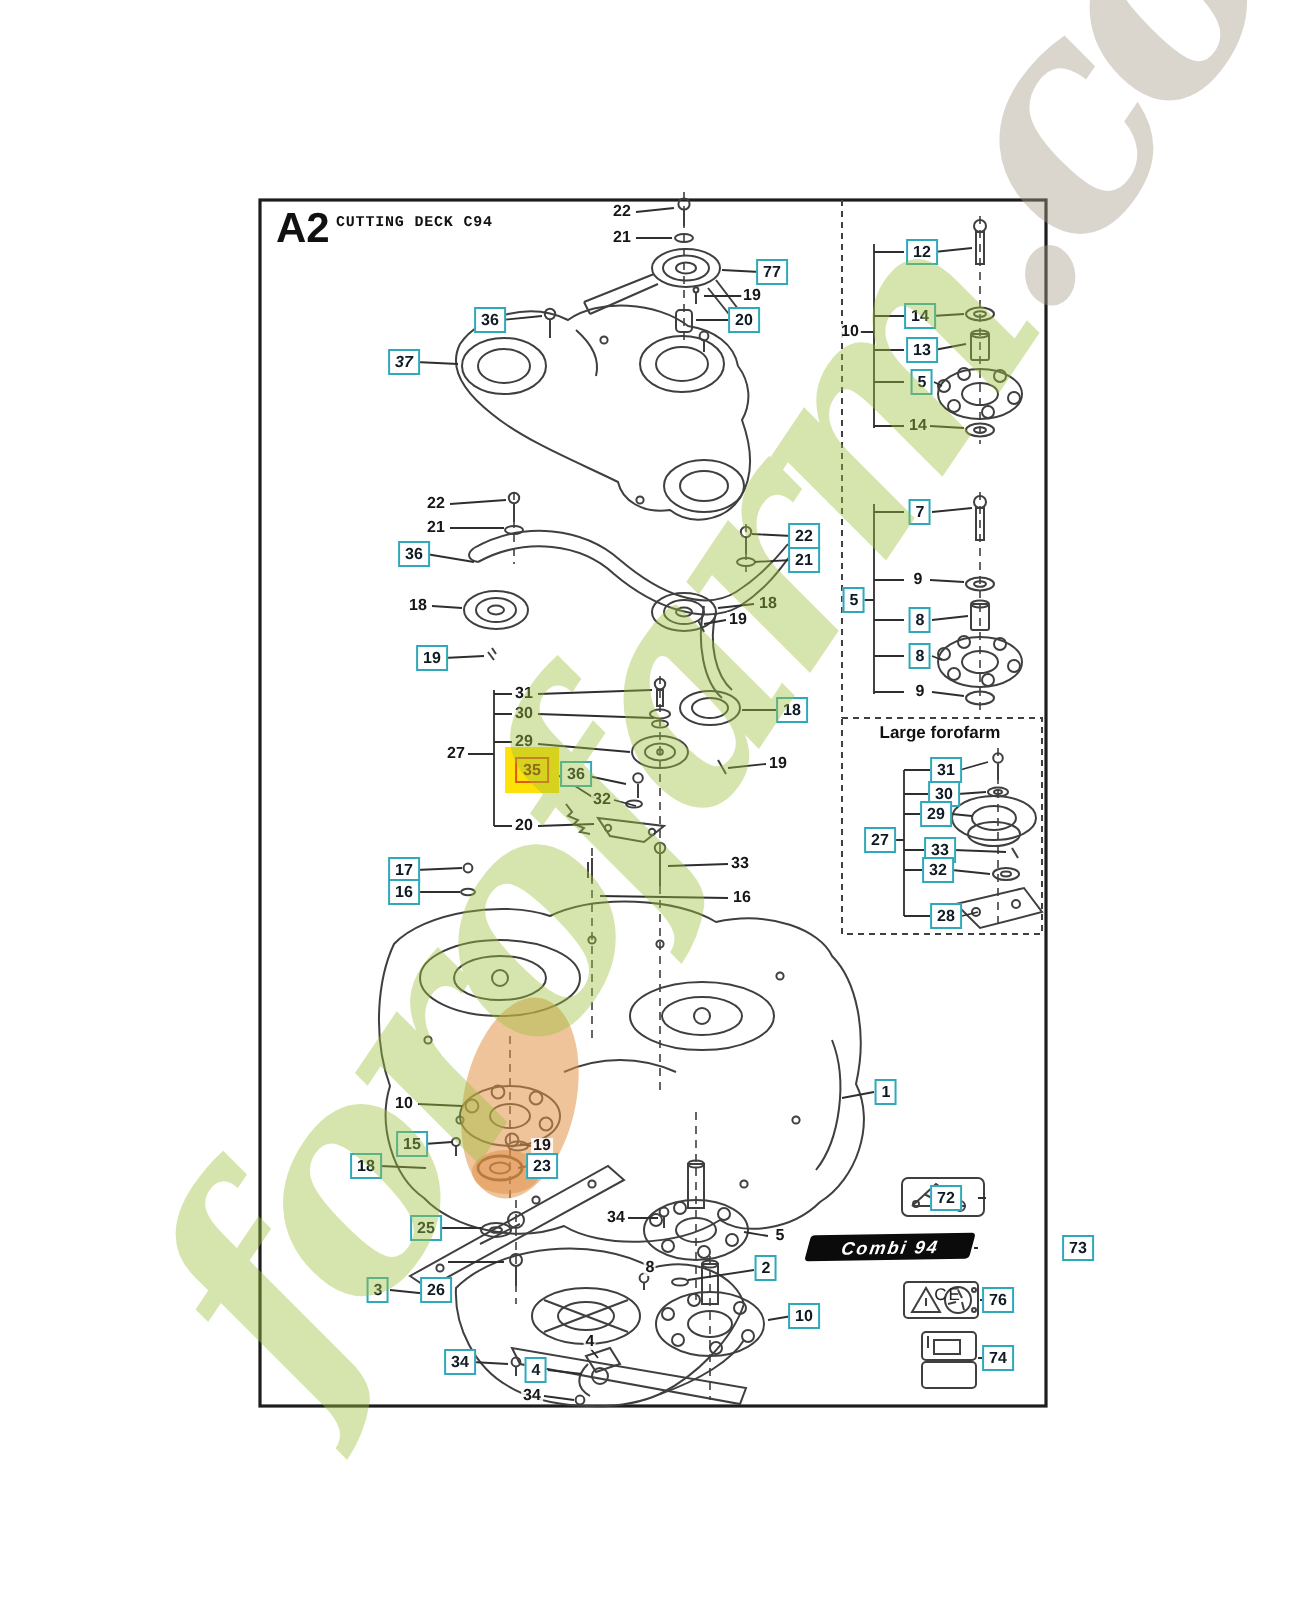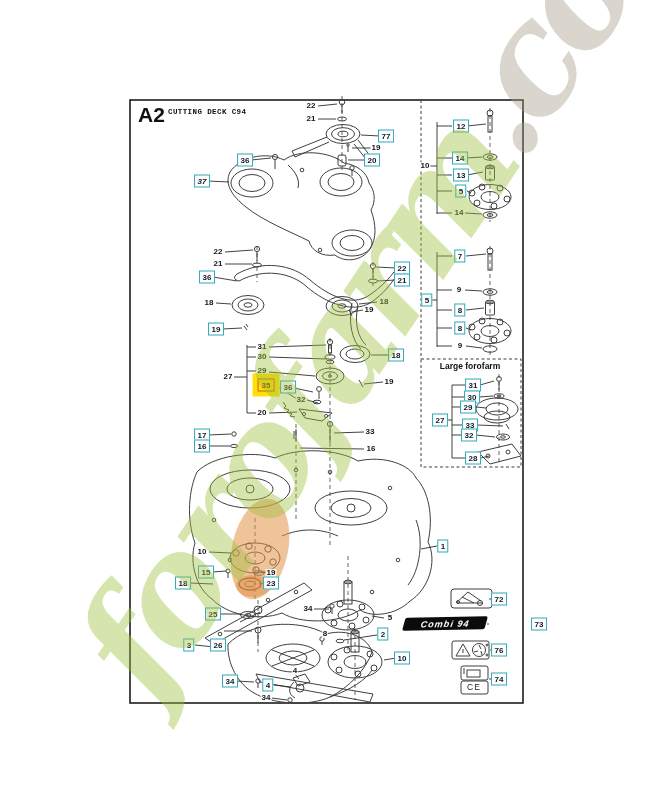--- a/index.html
+++ b/index.html
@@ -432,7 +432,7 @@
       <div class="co box" style="left: 470px; top: 425px;">33</div>
       <div class="co box" style="left: 469px; top: 435px;">32</div>
       <div class="co box" style="left: 473px; top: 458px;">28</div>
-      <div class="co box" style="left: 499px; top: 599px;">72</div>
+      <div class="co box" style="left: 473px; top: 599px;">72</div>
       <div class="co box" style="left: 499px; top: 624px; margin-left: 40px;">73</div>
       <div class="co box" style="left: 499px; top: 650px;">76</div>
       <div class="co box" style="left: 499px; top: 679px;">74</div>

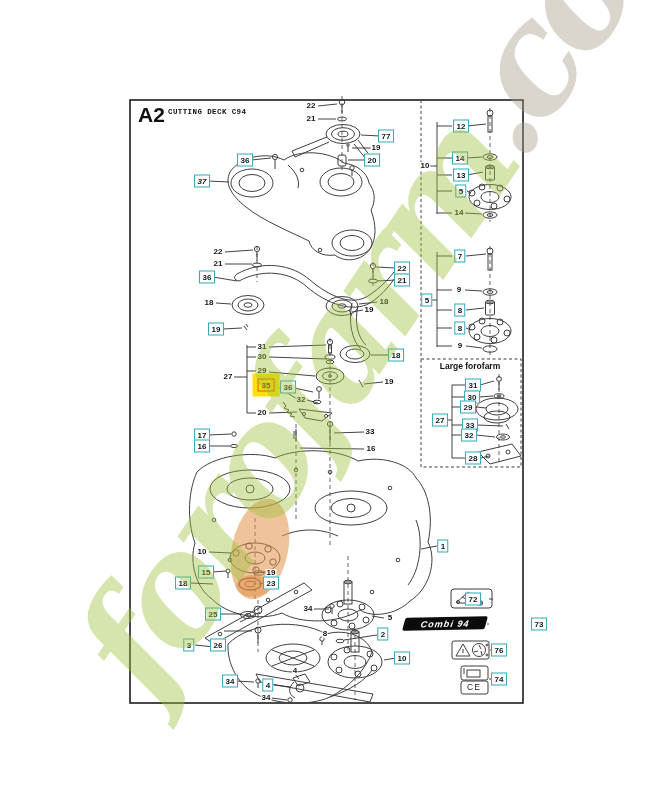--- a/index.html
+++ b/index.html
@@ -37,7 +37,7 @@
   .badge span{color:#fff;font-weight:bold;font-style:italic;font-size:9px;letter-spacing:1px;
       transform:skewX(6deg);}
 
-  .ce-text{position:absolute;left:474px;top:687px;transform:translate(-50%,-50%);
+  .ce-text{position:absolute;left:474px;top:647px;transform:translate(-50%,-50%);
       font-weight:normal;font-size:8.5px;color:#222;z-index:26;letter-spacing:1px;}
 
   

